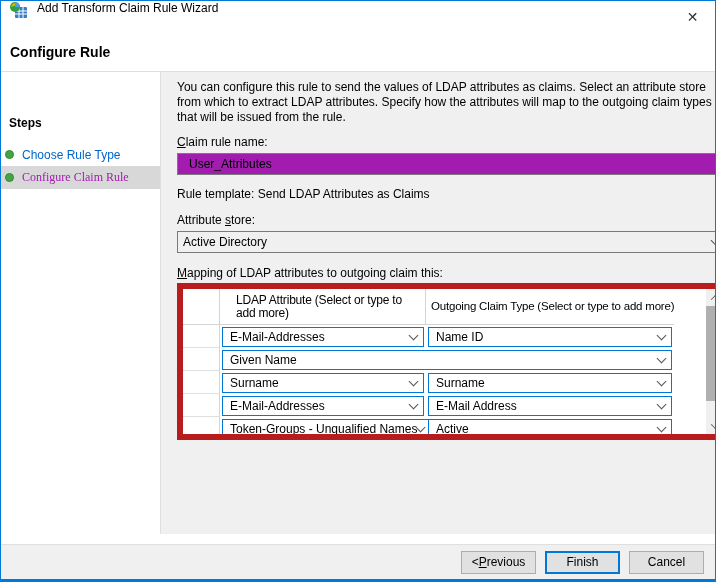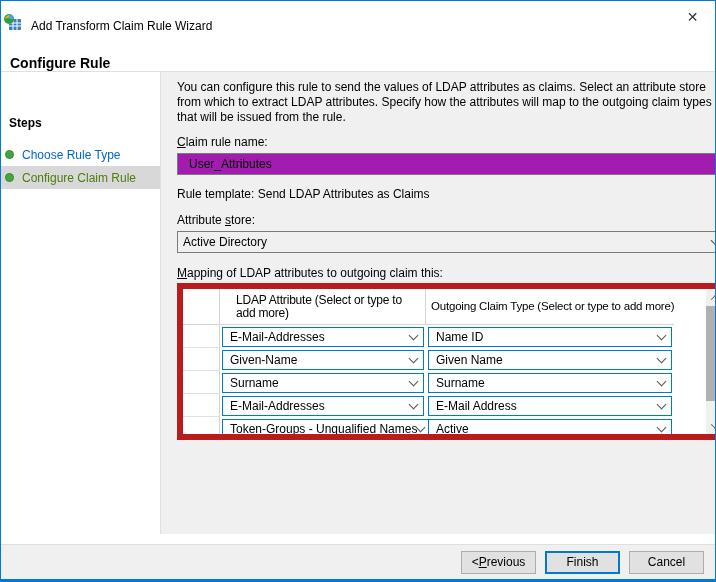--- a/index.html
+++ b/index.html
@@ -10,7 +10,7 @@
             border:1px solid #0079d7; border-bottom:3px solid #0079d7; background:#fff; }
 
   
-  .titlebar { height:32px; flex:0 0 32px; display:flex; align-items:flex-end; background:#fff; padding-left:2px; }
+  .titlebar { height:32px; flex:0 0 32px; display:flex; align-items:flex-start; background:#fff; padding-left:8px; }
   .app-icon { width:20px; height:20px; margin-right:8px; }
   .title-text { font-size:12px; color:#000; }
   .close-btn { margin-left:auto; width:45px; height:32px; display:flex; align-items:center; justify-content:center;

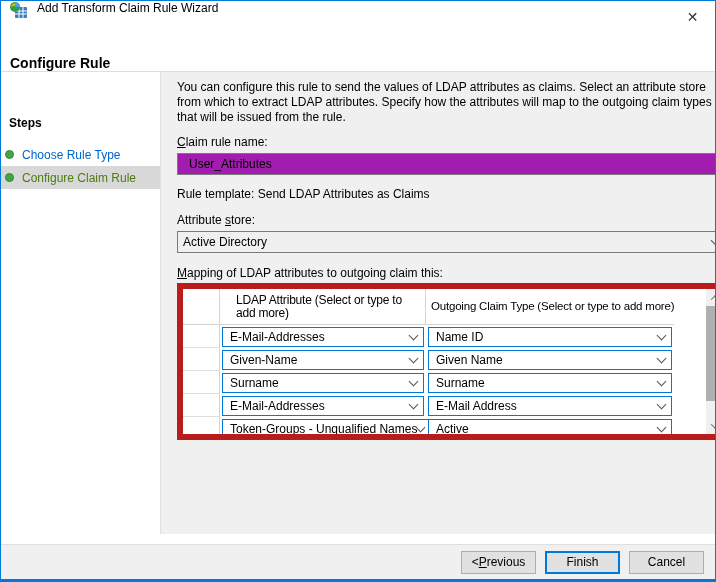--- a/index.html
+++ b/index.html
@@ -17,7 +17,7 @@
                font-size:14px; color:#333; cursor:default; }
 
   
-  .headerband { height:38px; flex:0 0 38px; background:#fff; display:flex; align-items:flex-end; padding-left:9px; }
+  .headerband { height:38px; flex:0 0 38px; background:#fff; display:flex; align-items:center; padding-left:9px; }
   .headerband h1 { font-size:14px; font-weight:bold; color:#000; }
 
   

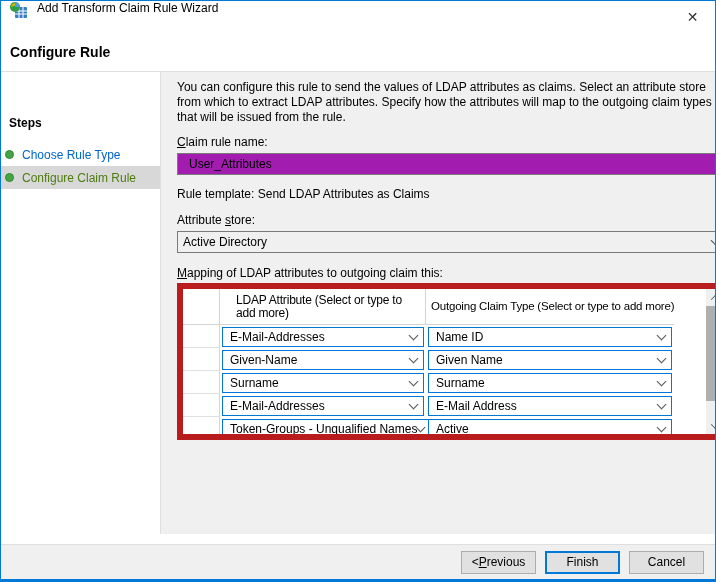--- a/index.html
+++ b/index.html
@@ -28,7 +28,7 @@
   .step.current { background:#d8d8d8; }
   .dot { width:9px; height:9px; border-radius:50%; background:#44a544; border:1px solid #2f8a2f; margin-right:8px; flex:0 0 9px; }
   .step-link { color:#0066cc; }
-  .step-label { color:#4d7c0f; }
+  .step-label { color:#a21caf;font-family:Liberation Serif, serif; }
 
   .main { flex:1; padding:8px 11px 0 16px; background:#f0f0f0; }
   .desc { line-height:15px; margin-bottom:10px; }

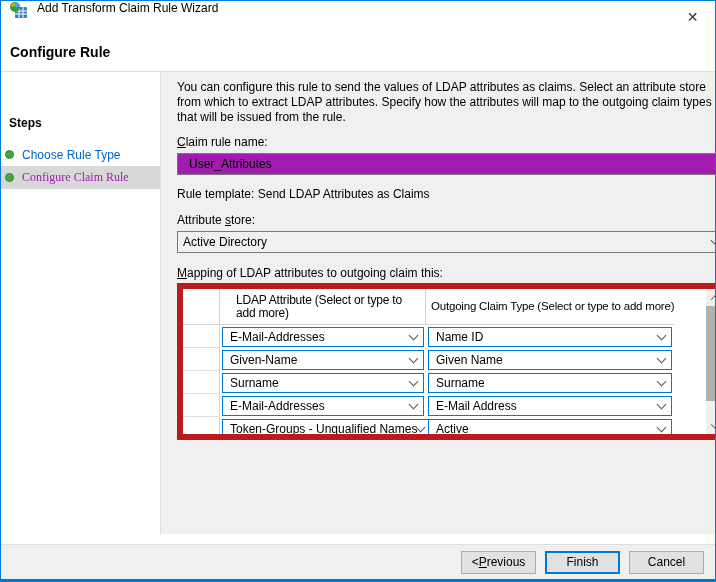--- a/index.html
+++ b/index.html
@@ -165,12 +165,6 @@
 
           <div class="grow">
             <div class="rh"></div>
-            <div class="c1">
-              <div class="cell-combo">
-                <span class="combo-text">Given-Name</span>
-                <span class="chev"></span>
-              </div>
-            </div>
             <div class="c2">
               <div class="cell-combo">
                 <span class="combo-text">Given Name</span>

